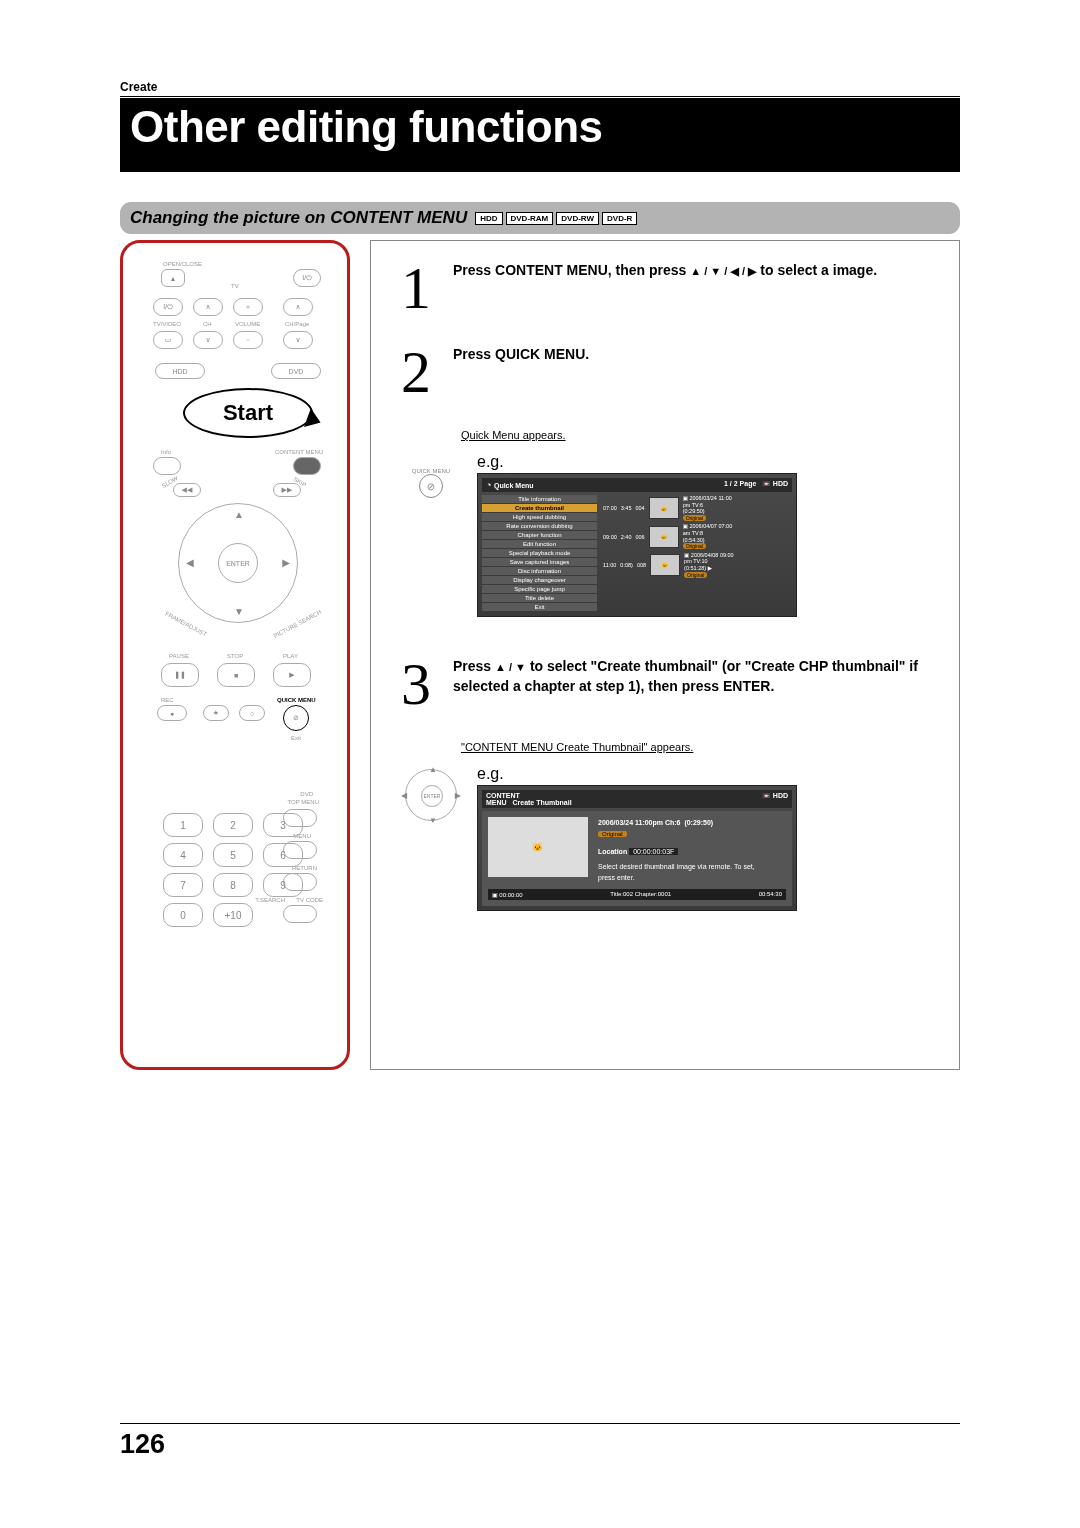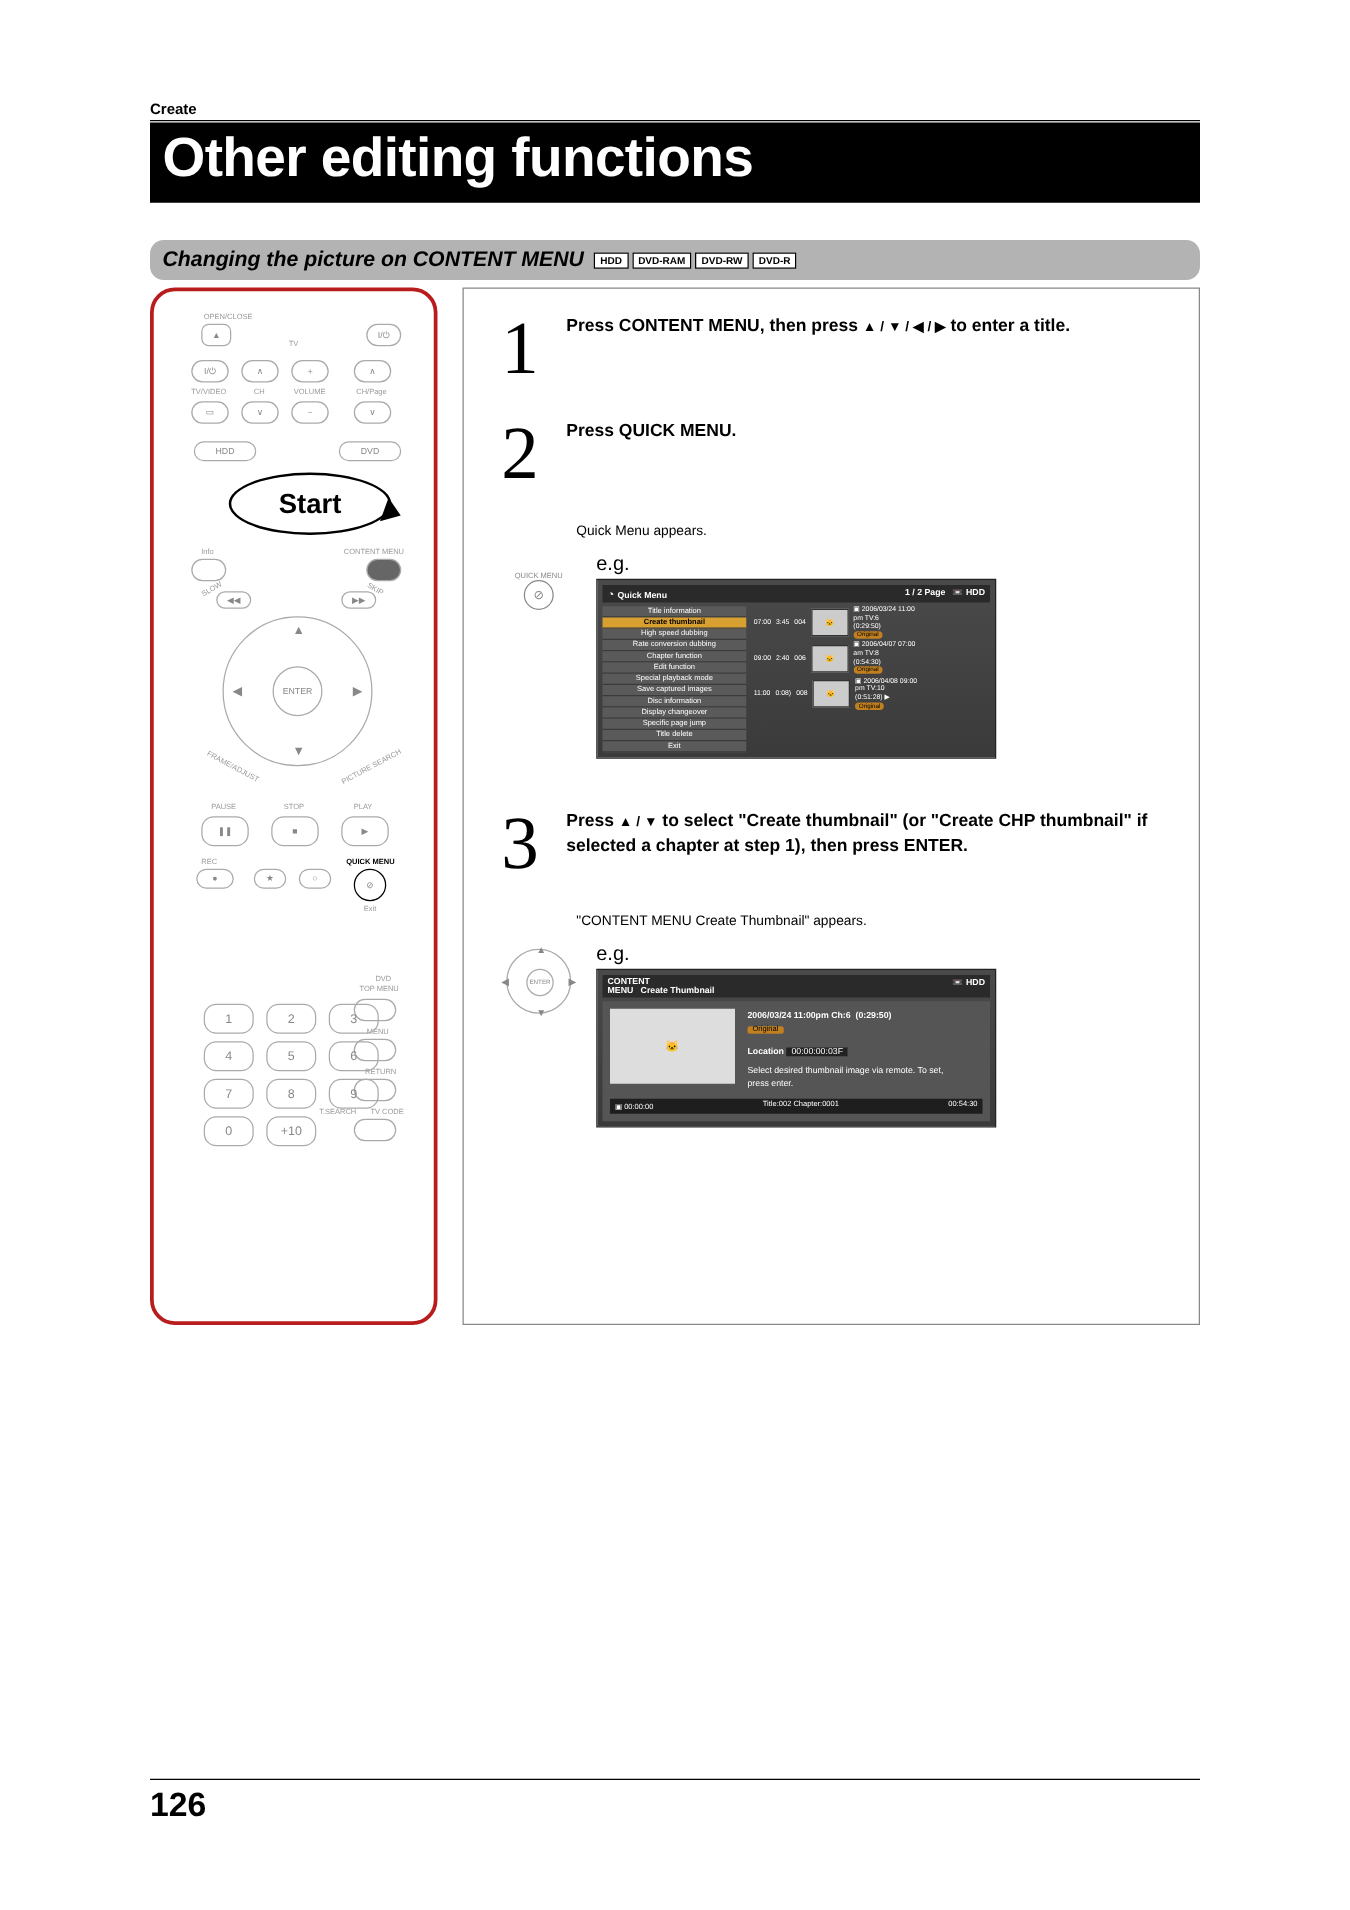--- a/index.html
+++ b/index.html
@@ -27,7 +27,7 @@
   .title-bar {
     background: #000;
     color: #fff;
-    padding: 4px 10px 6px 10px;
+    padding: 4px 10px 16px 10px;
     border-bottom: 4px solid #000;
   }
   .title-bar h1 {

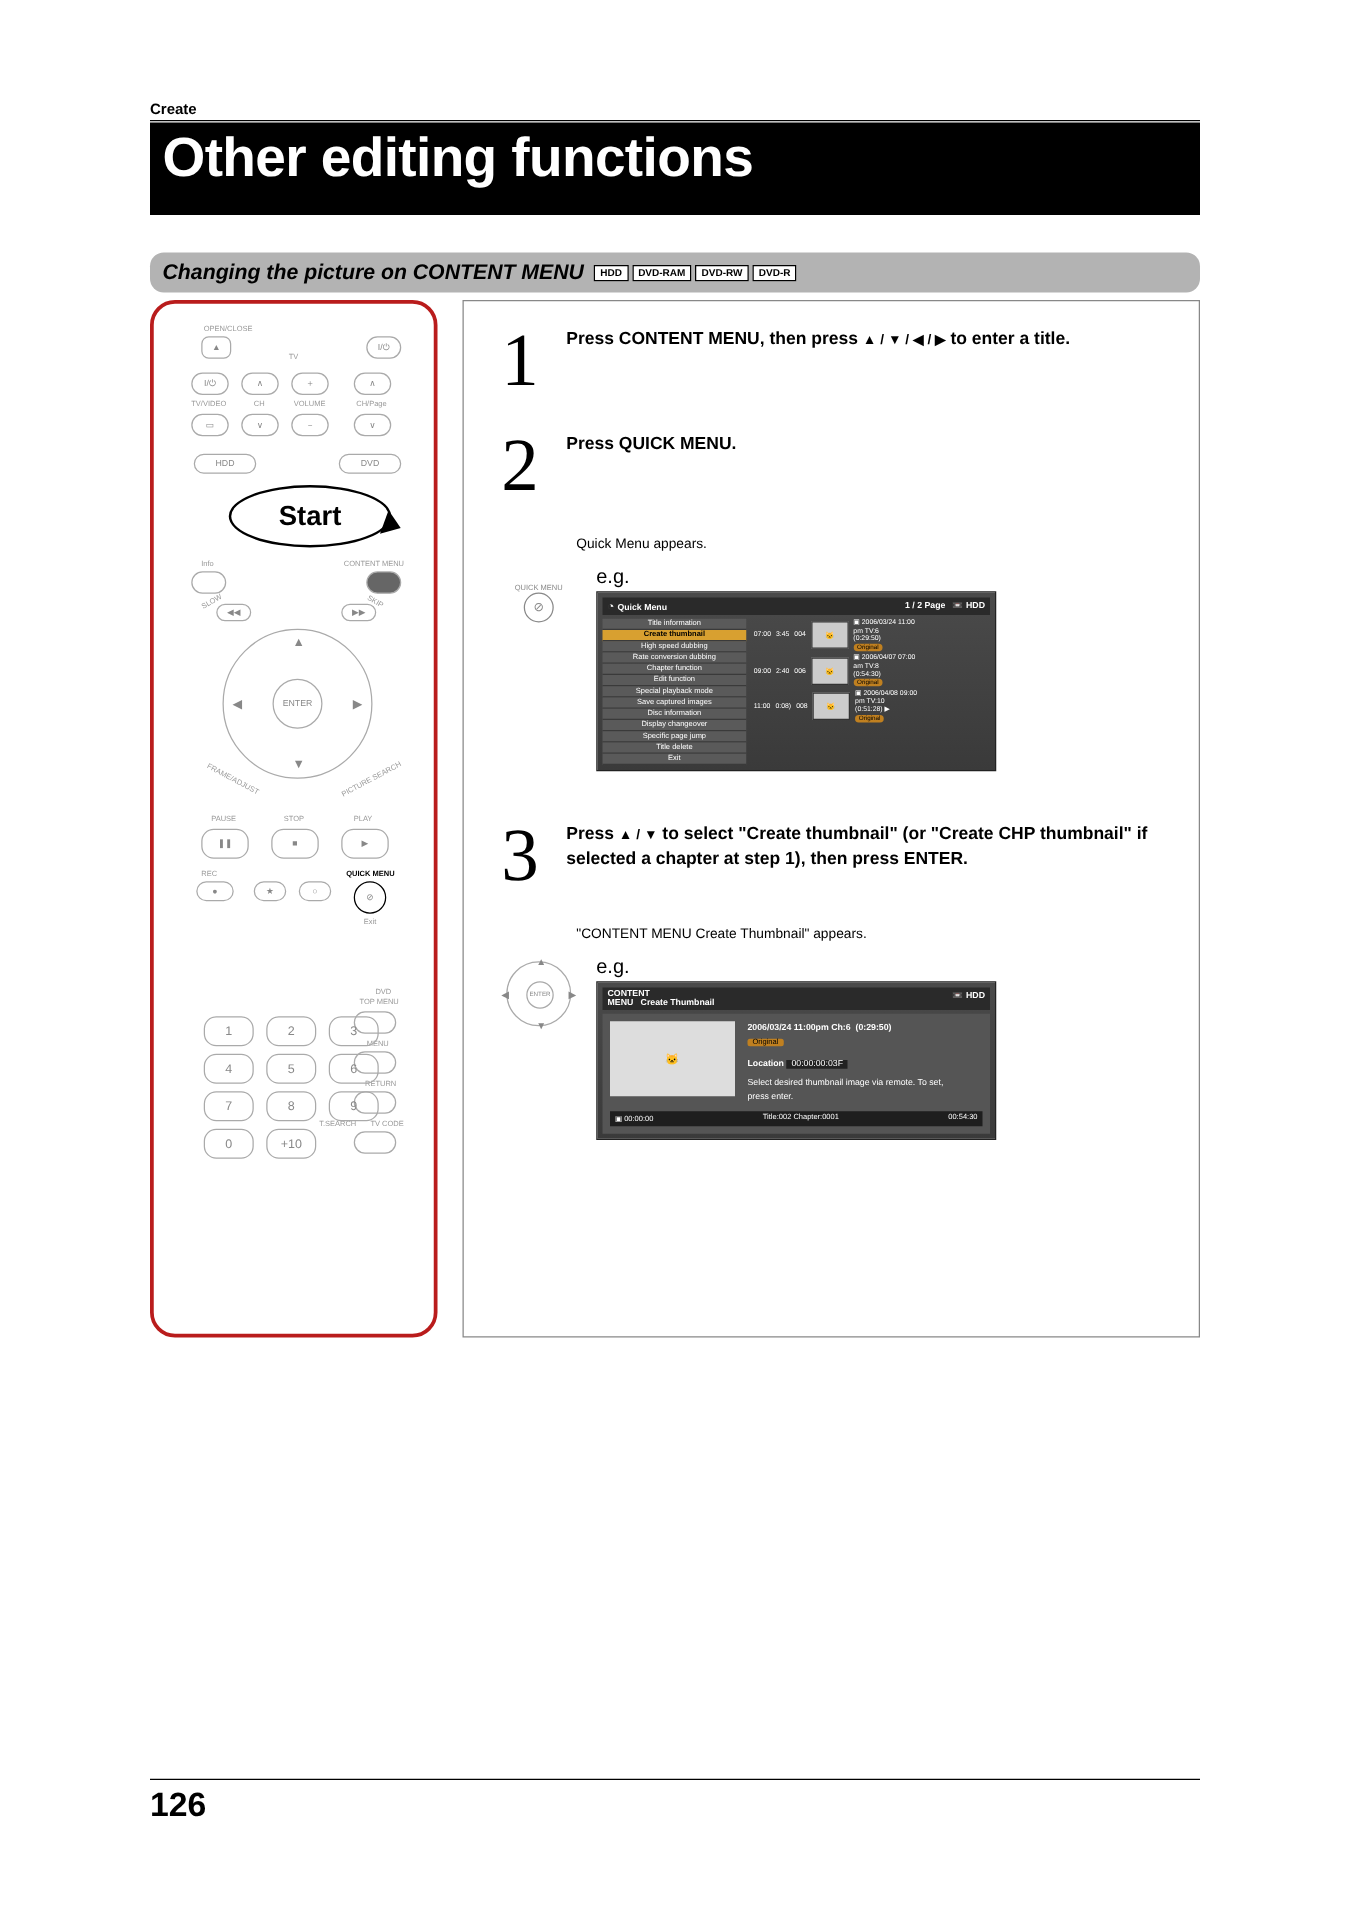--- a/index.html
+++ b/index.html
@@ -414,7 +414,7 @@
         <div class="step-num">1</div>
         <div class="step-body">
           <h3>
-            <span>Press CONTENT MENU, then press </span><span class="tri">▲ / ▼ / ◀ / ▶</span><span> to enter a title.</span>
+            <span>Press CONTENT MENU, then press </span><span class="tri">▲ / ▼ / ◀ / ▶</span><span> to select a image.</span>
           </h3>
         </div>
       </div>

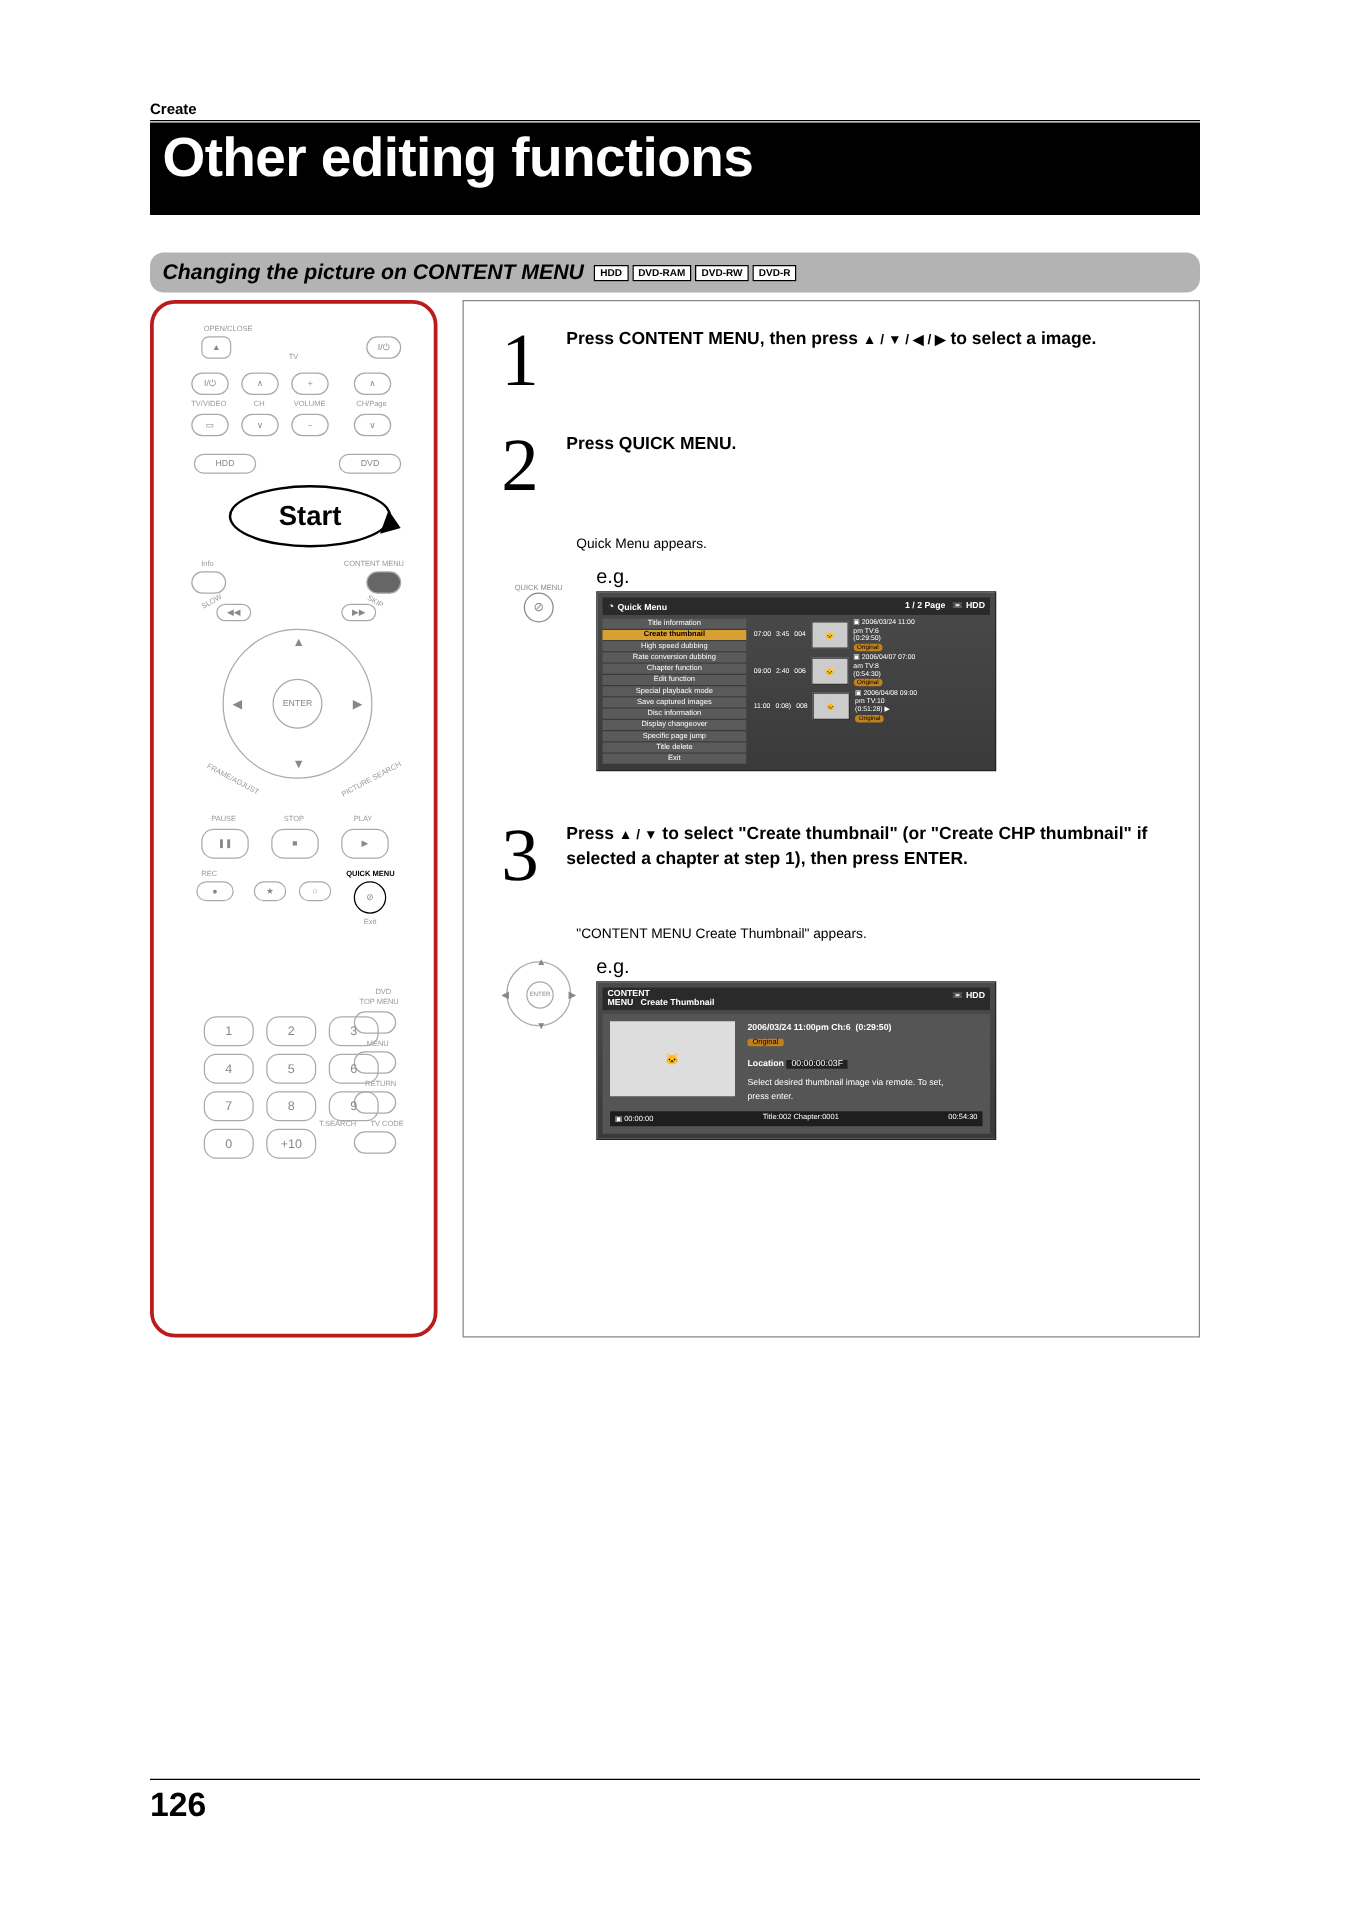--- a/index.html
+++ b/index.html
@@ -186,6 +186,7 @@
     font-size: 11px;
     margin-top: 10px;
     margin-left: 60px;
+    text-decoration: underline;
   }
   .step-row {
     display: flex;

